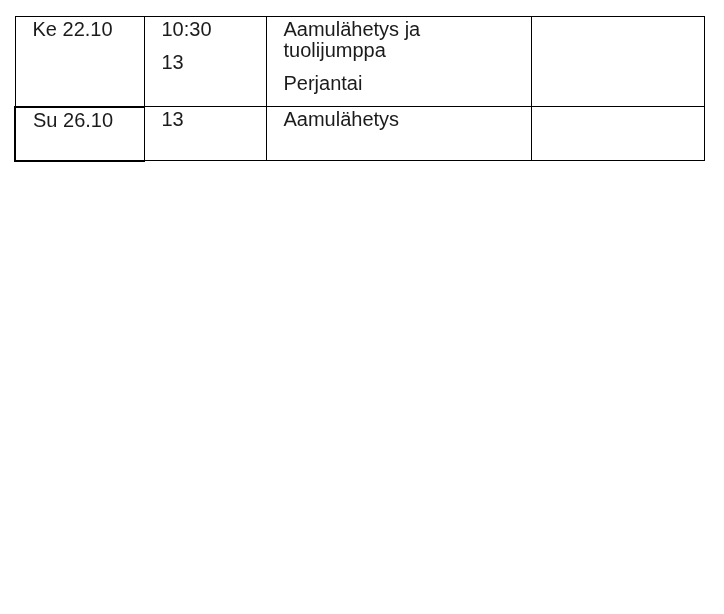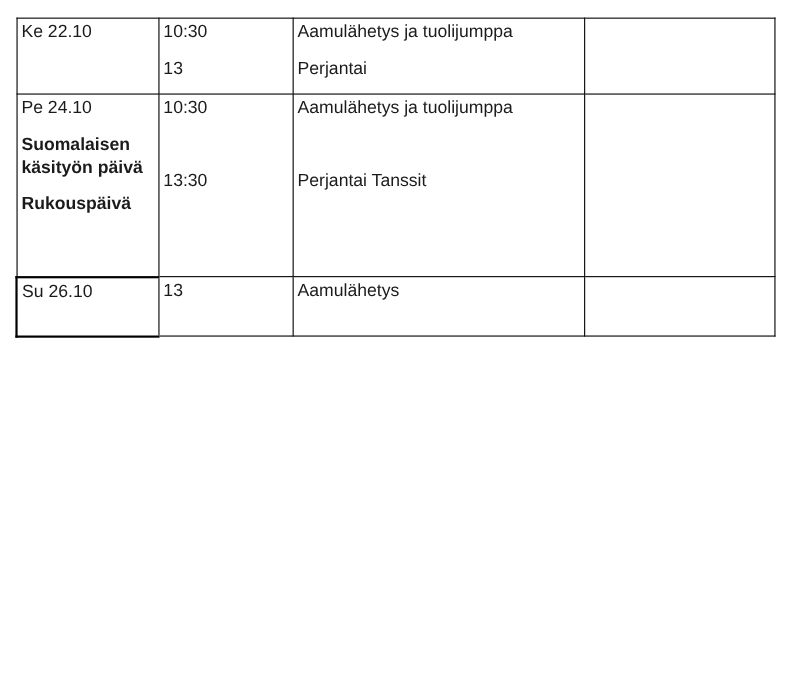--- a/index.html
+++ b/index.html
@@ -25,8 +25,8 @@
   td {
     border: 1px solid #000000;
     vertical-align: top;
-    padding: 2px 3px 0 4px;
-    font-size: 16px;
+    padding: 2px 3px 0 17px;
+    font-size: 20px;
     line-height: 21px;
     overflow: hidden;
     word-wrap: break-word;

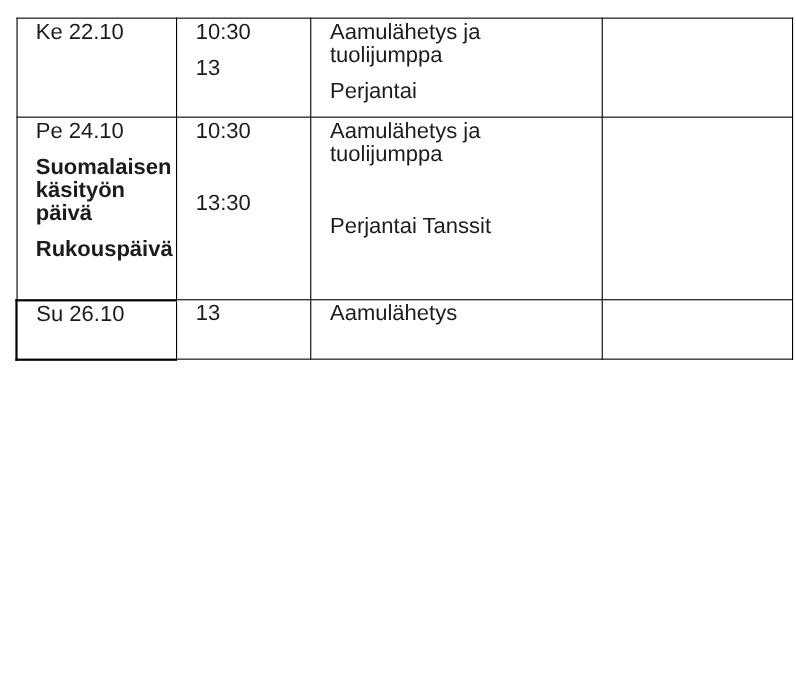--- a/index.html
+++ b/index.html
@@ -69,24 +69,6 @@
         </td>
         <td></td>
       </tr>
-      <tr style="height: 166px;">
-        <td>
-          <p>Pe 24.10</p>
-          <p class="bold">Suomalaisen käsityön päivä</p>
-          <p class="bold">Rukouspäivä</p>
-        </td>
-        <td>
-          <p>10:30</p>
-          <p></p>
-          <p>13:30</p>
-        </td>
-        <td>
-          <p>Aamulähetys ja tuolijumppa</p>
-          <p></p>
-          <p>Perjantai Tanssit</p>
-        </td>
-        <td></td>
-      </tr>
       <tr style="height: 54px;">
         <td class="thick">
           <p>Su 26.10</p>

